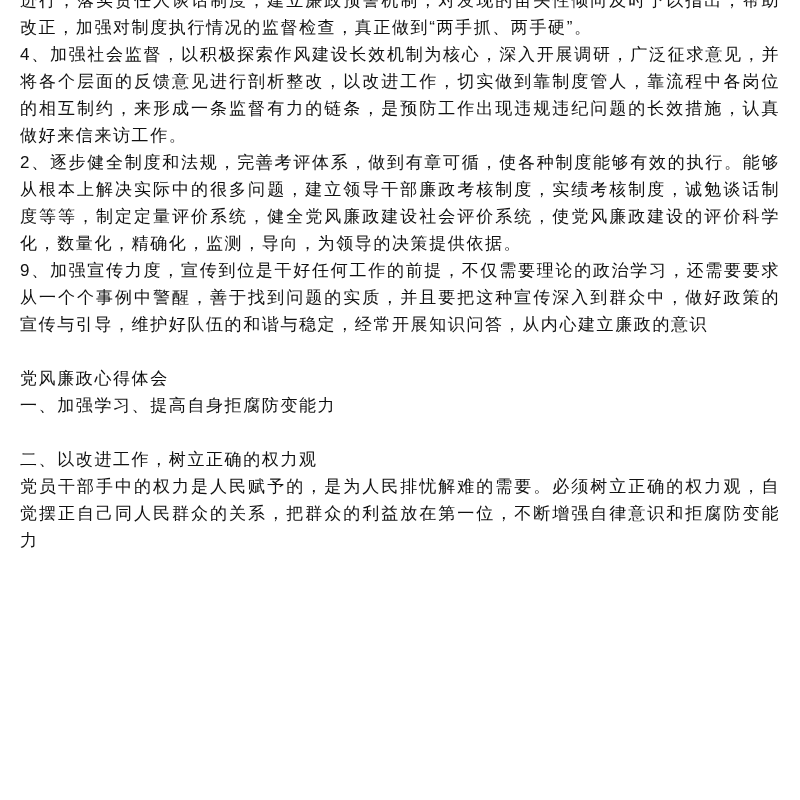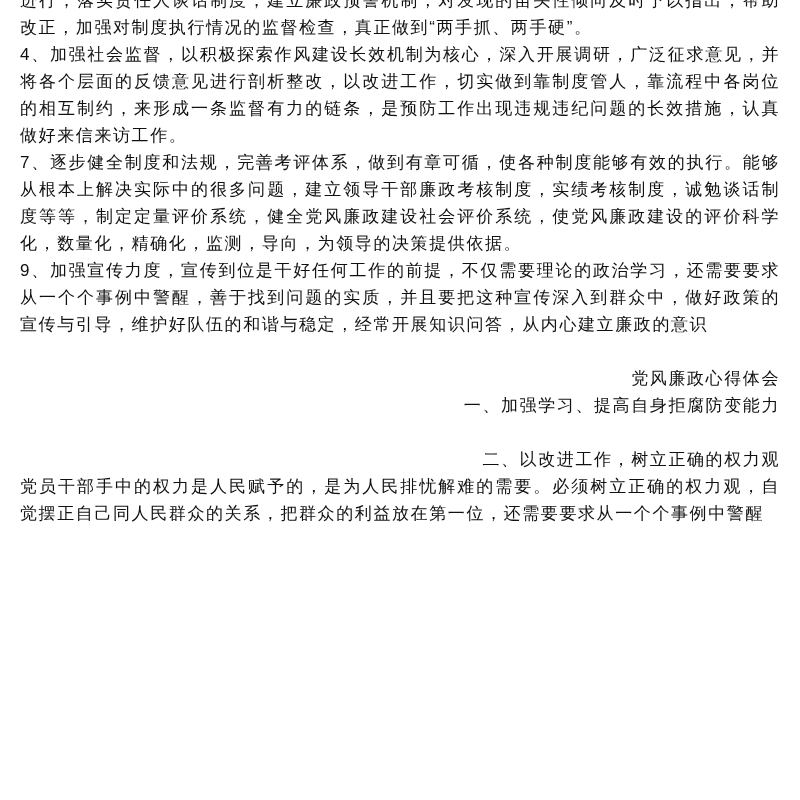--- a/index.html
+++ b/index.html
@@ -39,7 +39,7 @@
 <div class="page">
   <p>进行，落实责任人谈话制度，建立廉政预警机制，对发现的苗头性倾向及时予以指出，帮助改正，加强对制度执行情况的监督检查，真正做到“两手抓、两手硬”。</p>
   <p>4、加强社会监督，以积极探索作风建设长效机制为核心，深入开展调研，广泛征求意见，并将各个层面的反馈意见进行剖析整改，以改进工作，切实做到靠制度管人，靠流程中各岗位的相互制约，来形成一条监督有力的链条，是预防工作出现违规违纪问题的长效措施，认真做好来信来访工作。</p>
-  <p>7、逐步健全制度和法规，完善考评体系，做到有章可循，使各种制度能够有效的执行。能够从根本上解决实际中的很多问题，建立领导干部廉政考核制度，实绩考核制度，诚勉谈话制度等等，制定定量评价系统，健全党风廉政建设社会评价系统，使党风廉政建设的评价科学化，数量化，精确化，监测，导向，为领导的决策提供依据。</p>
+  <p>2、逐步健全制度和法规，完善考评体系，做到有章可循，使各种制度能够有效的执行。能够从根本上解决实际中的很多问题，建立领导干部廉政考核制度，实绩考核制度，诚勉谈话制度等等，制定定量评价系统，健全党风廉政建设社会评价系统，使党风廉政建设的评价科学化，数量化，精确化，监测，导向，为领导的决策提供依据。</p>
   <p>9、加强宣传力度，宣传到位是干好任何工作的前提，不仅需要理论的政治学习，还需要要求从一个个事例中警醒，善于找到问题的实质，并且要把这种宣传深入到群众中，做好政策的宣传与引导，维护好队伍的和谐与稳定，经常开展知识问答，从内心建立廉政的意识</p>
   <p class="blank"></p>
   <p class="heading">党风廉政心得体会</p>

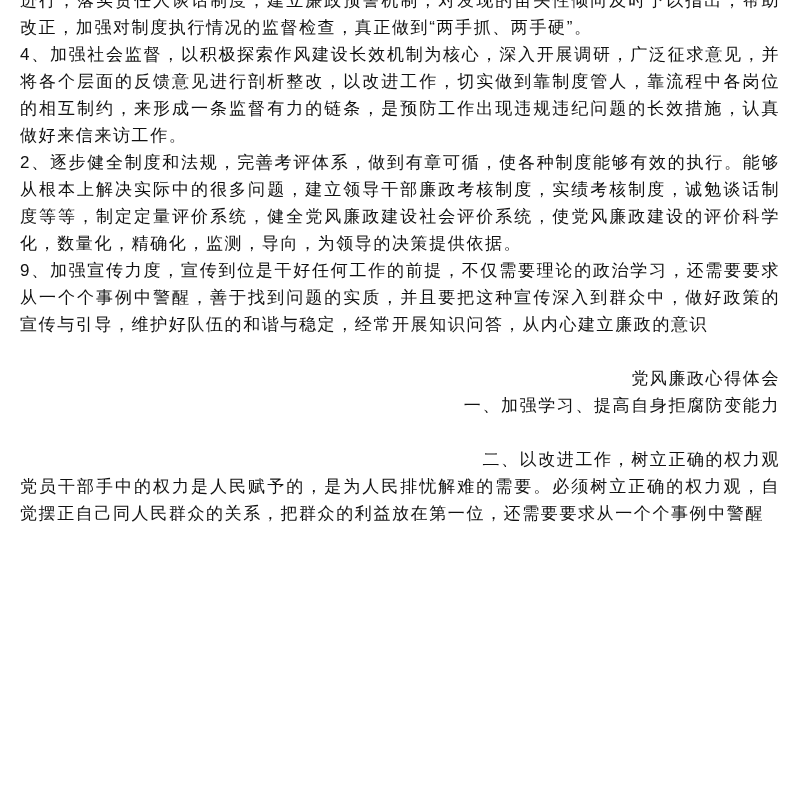--- a/index.html
+++ b/index.html
@@ -30,7 +30,7 @@
     min-height: 27px;
   }
   .page p.heading {
-    text-align: right;
+    text-align: left;
   }
 </style>
 </head>

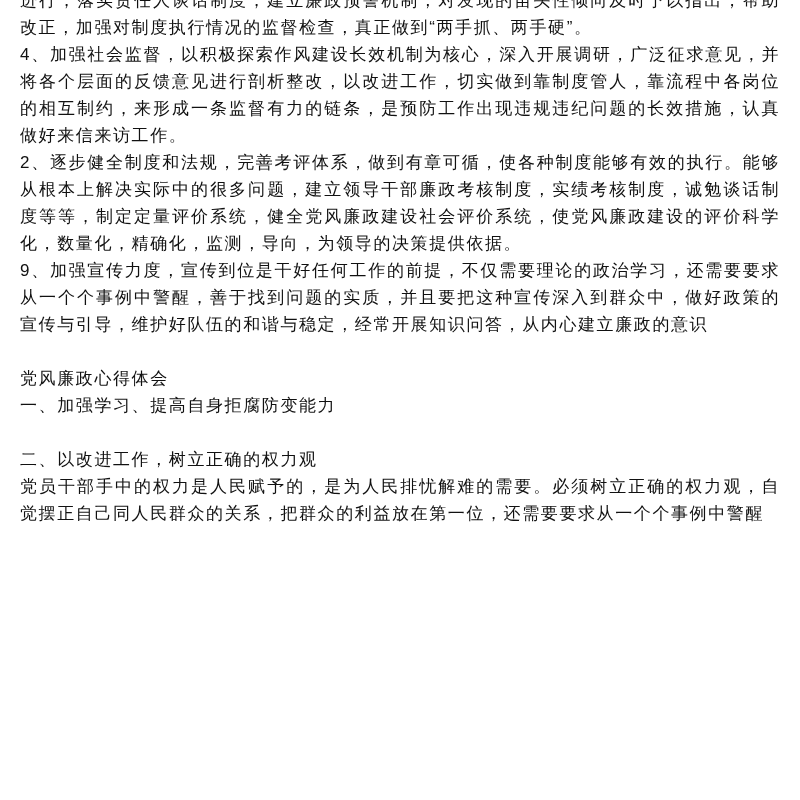--- a/index.html
+++ b/index.html
@@ -46,7 +46,7 @@
   <p class="heading">一、加强学习、提高自身拒腐防变能力</p>
   <p class="blank"></p>
   <p class="heading">二、以改进工作，树立正确的权力观</p>
-  <p>党员干部手中的权力是人民赋予的，是为人民排忧解难的需要。必须树立正确的权力观，自觉摆正自己同人民群众的关系，把群众的利益放在第一位，还需要要求从一个个事例中警醒</p>
+  <p>党员干部手中的权力是人民赋予的，是为人民排忧解难的需要。必须树立正确的权力观，自觉摆正自己同人民群众的关系，把群众的利益放在第一位，不断增强自律意识和拒腐防变能力</p>
 </div>
 
 </body></html>

